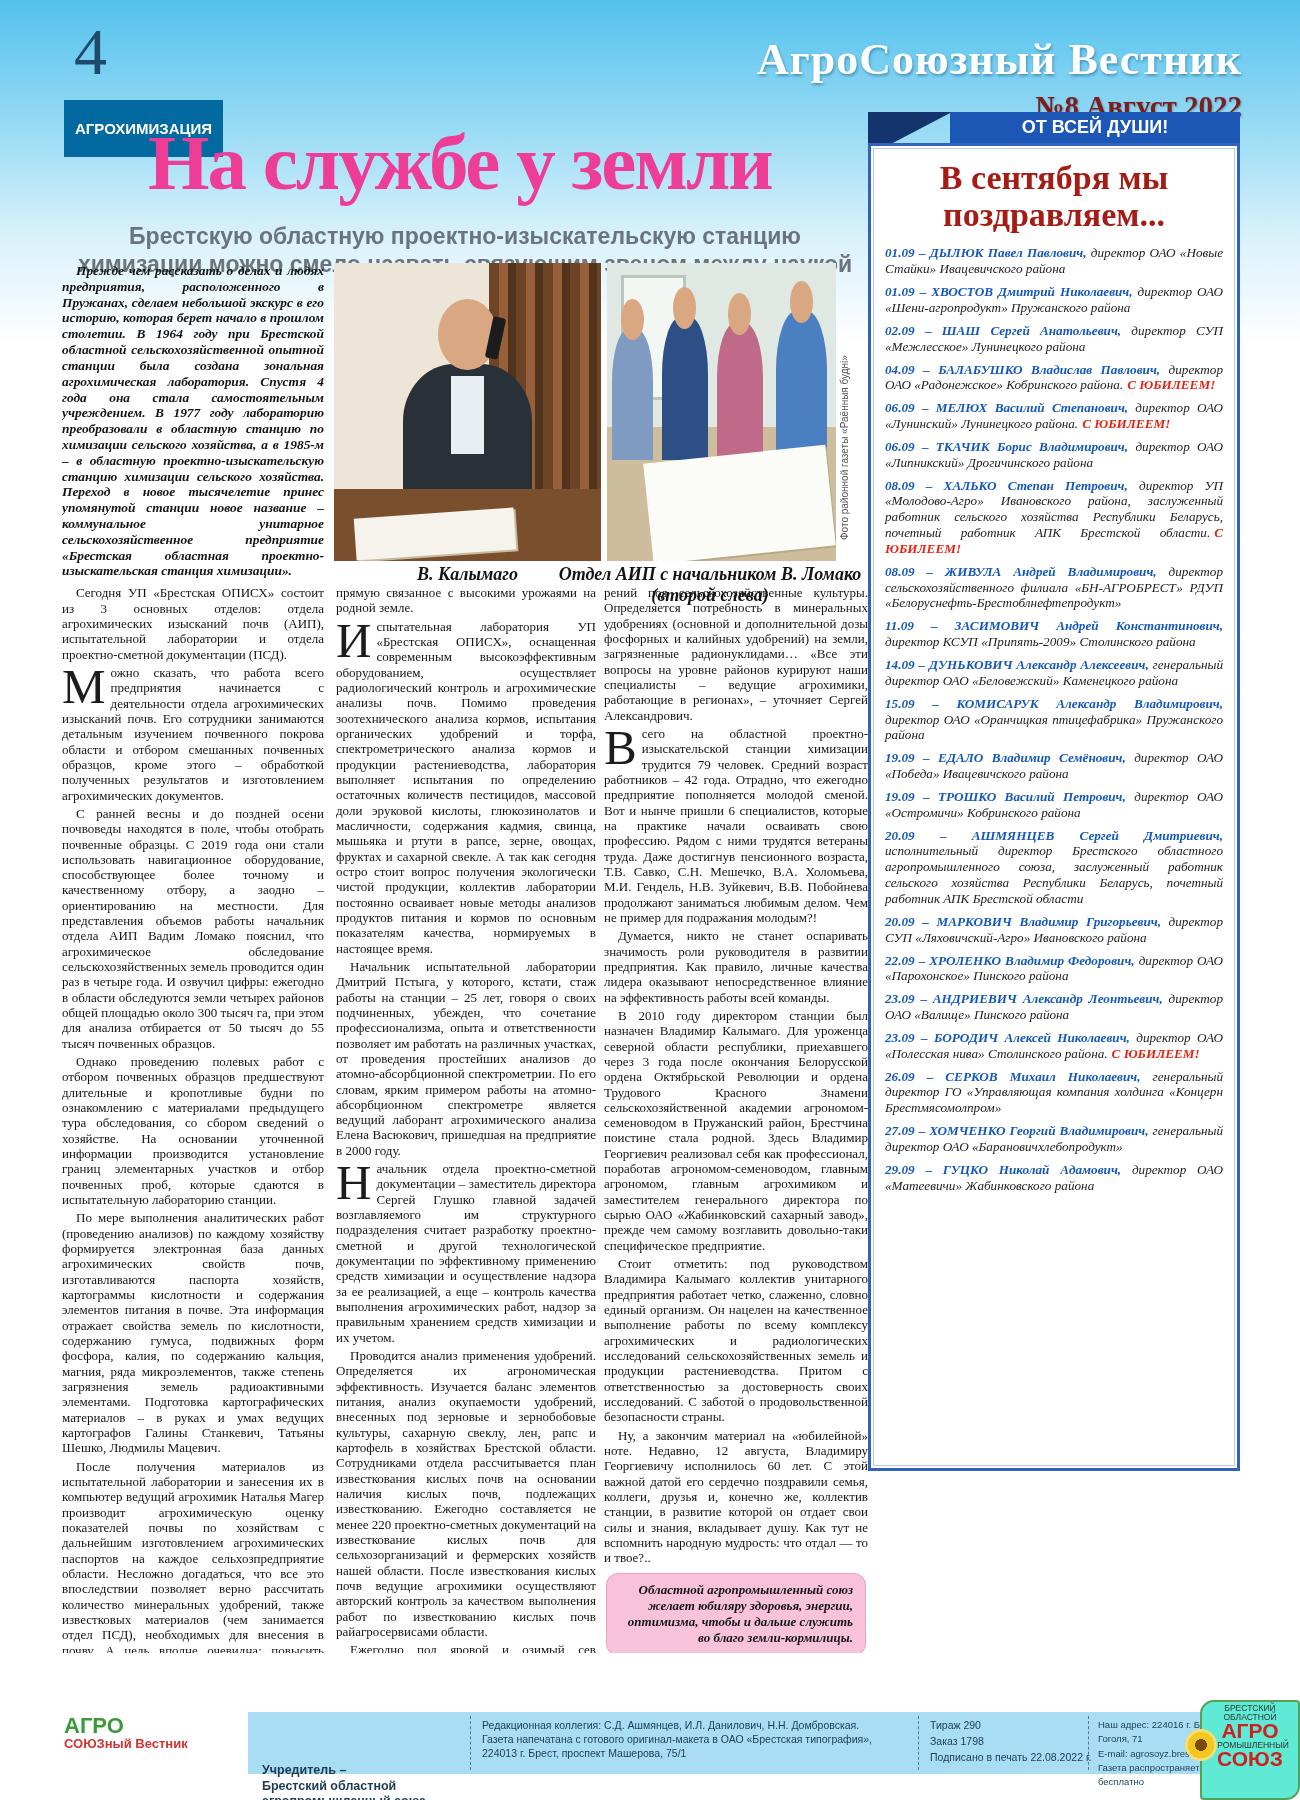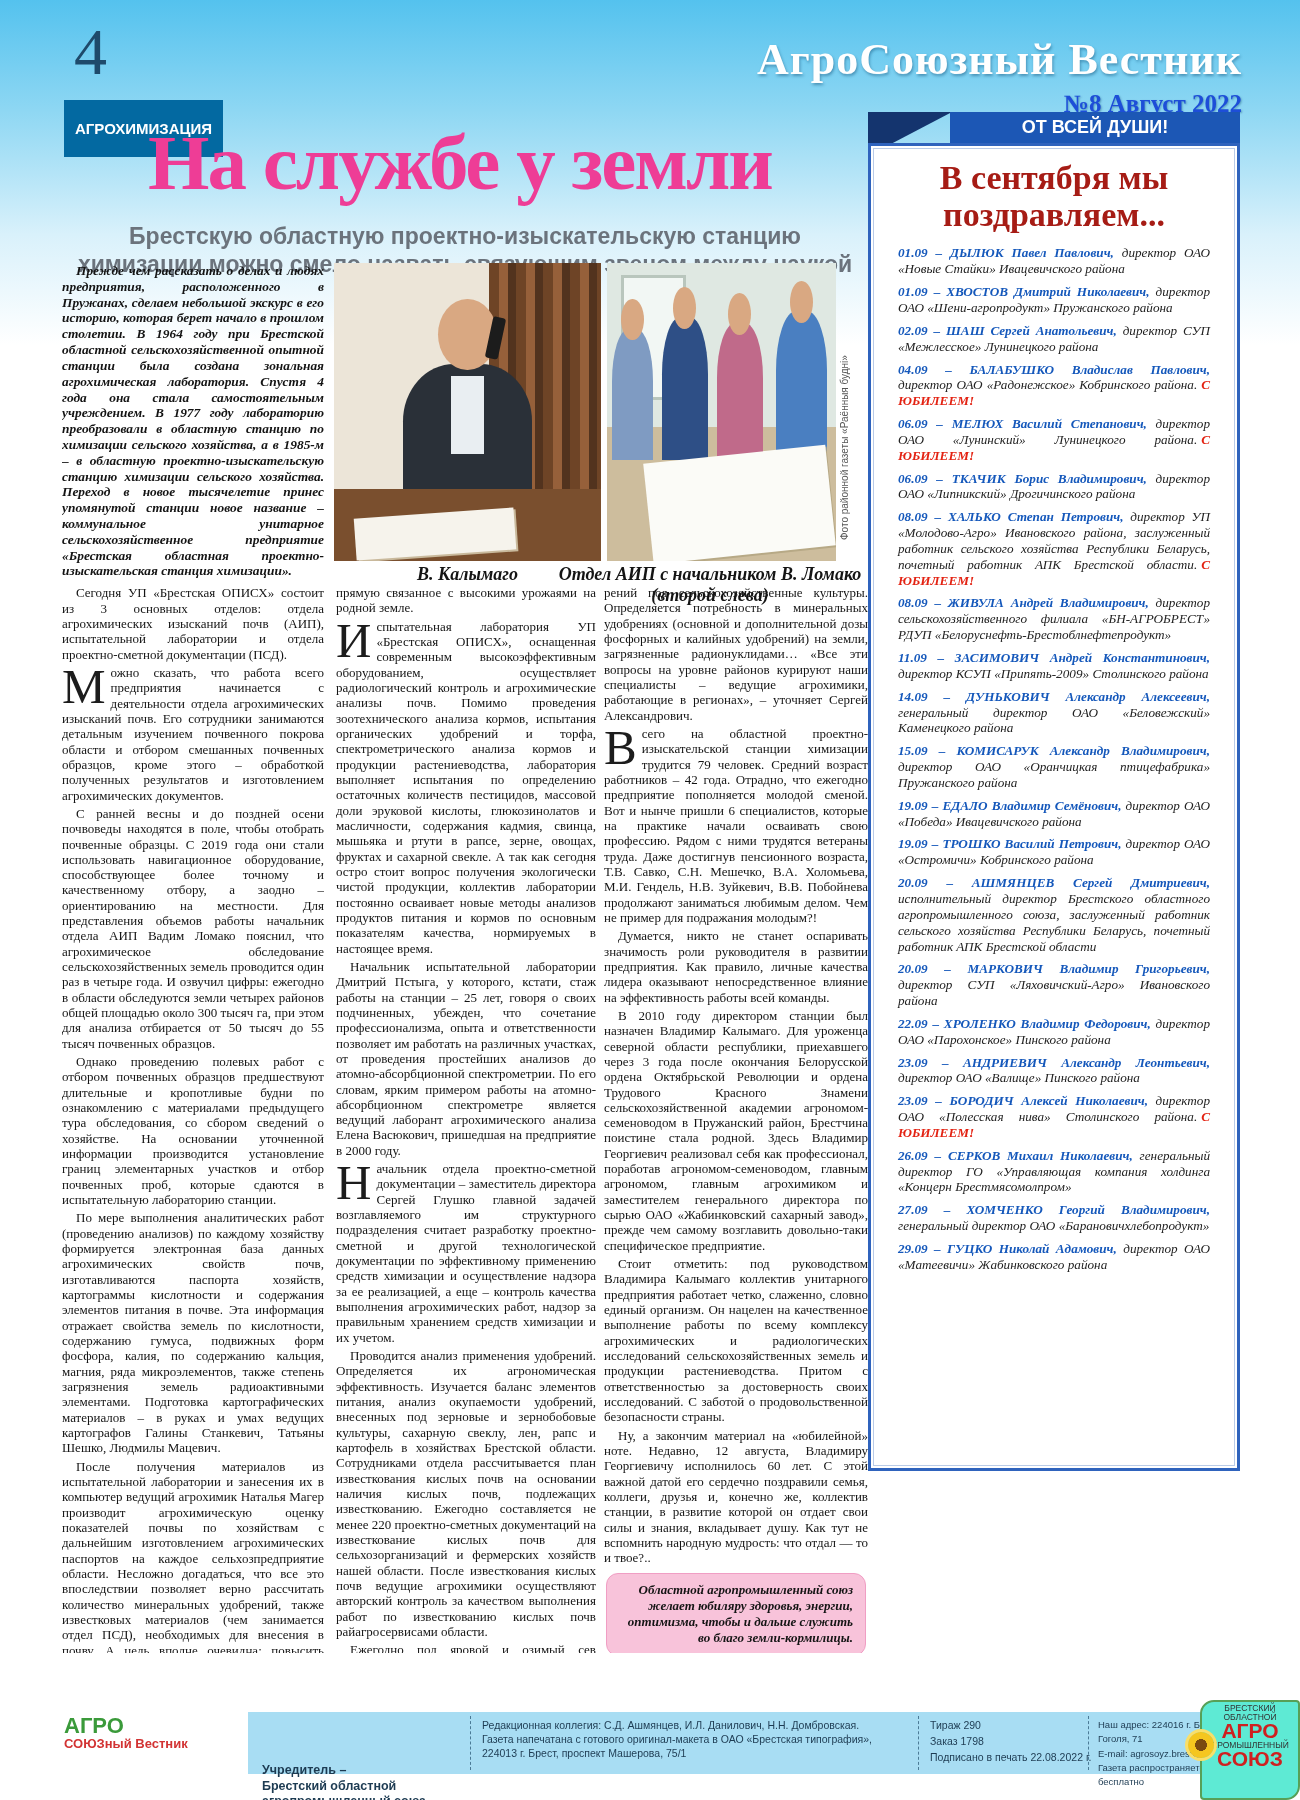--- a/index.html
+++ b/index.html
@@ -11,7 +11,7 @@
   .pagenum{position:absolute;top:14px;left:74px;font-size:66px;color:#1e4a6b;}
   .masthead{position:absolute;top:34px;right:58px;color:#fff;font-weight:bold;font-size:44px;
             text-shadow:1px 2px 3px rgba(10,70,110,.45);letter-spacing:1px;}
-  .issue{position:absolute;top:90px;right:58px;color:#1d4ed8;font-weight:bold;font-size:25px;
+  .issue{position:absolute;top:90px;right:58px;color:#7f1d1d;font-weight:bold;font-size:29px;
          text-shadow:1px 1px 2px rgba(10,70,110,.4);}
   .tag{position:absolute;top:100px;left:64px;background:#0369a1;color:#fff;
        font-family:"Liberation Sans",sans-serif;font-weight:bold;font-size:15px;padding:20px 11px;}

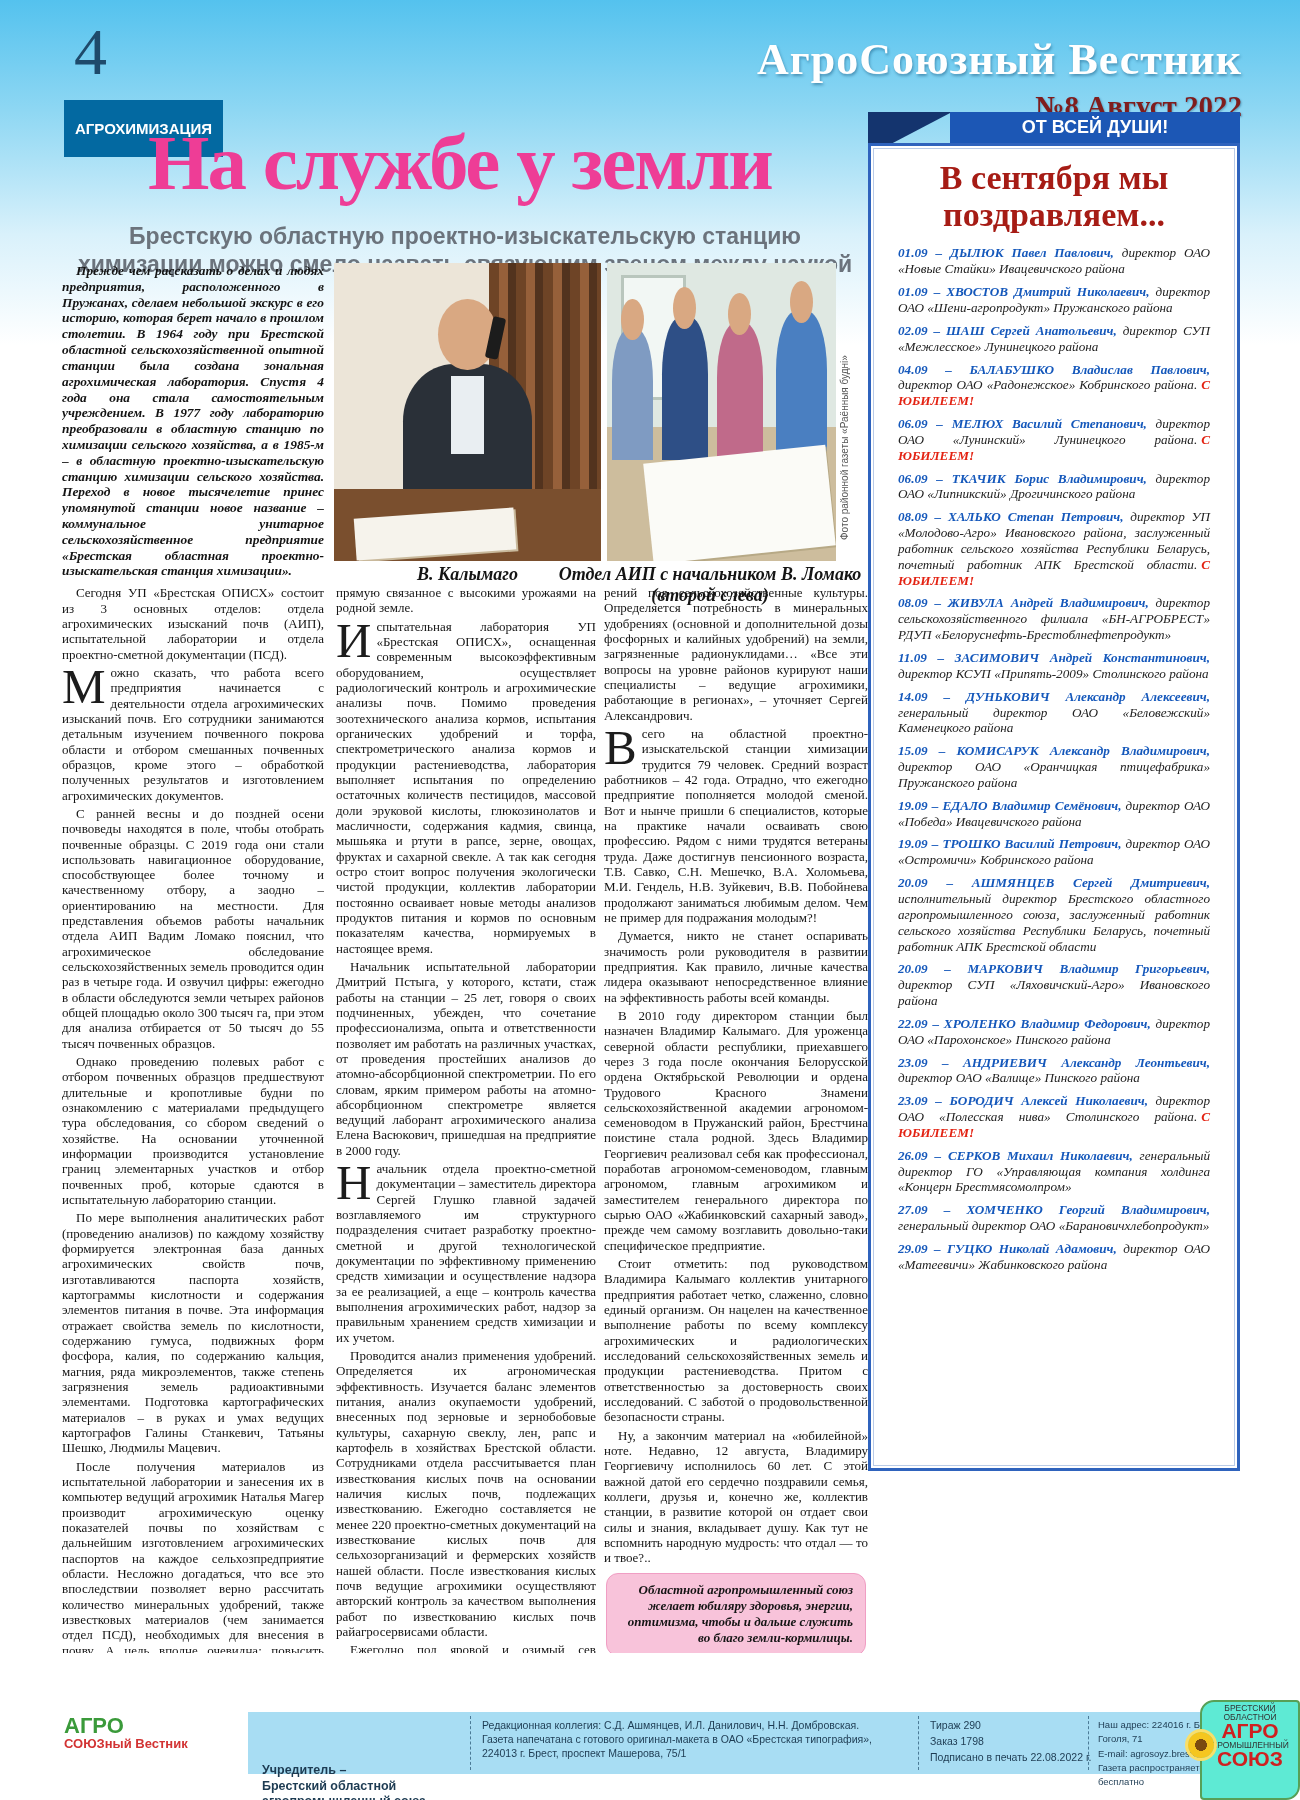--- a/index.html
+++ b/index.html
@@ -48,7 +48,7 @@
              border-top:44px solid #14346e;border-right:84px solid transparent;}
   .sbox{position:absolute;left:868px;top:143px;width:372px;height:1328px;background:#fff;
         border:3px solid #2f63bd;box-shadow:inset 0 0 0 2px #fff,inset 0 0 0 3px #b9cbe8;
-        padding:12px 27px;box-sizing:border-box;overflow:hidden;}
+        padding:12px 14px;box-sizing:border-box;overflow:hidden;}
   .stitle{color:#a61c15;font-weight:bold;font-size:34px;text-align:center;line-height:1.08;margin:2px 0 12px;}
   .entry{font-style:italic;font-size:13.2px;line-height:1.2;text-align:justify;margin:0 0 7px;color:#222;}
   .e-name{font-weight:bold;color:#1558bb;}

